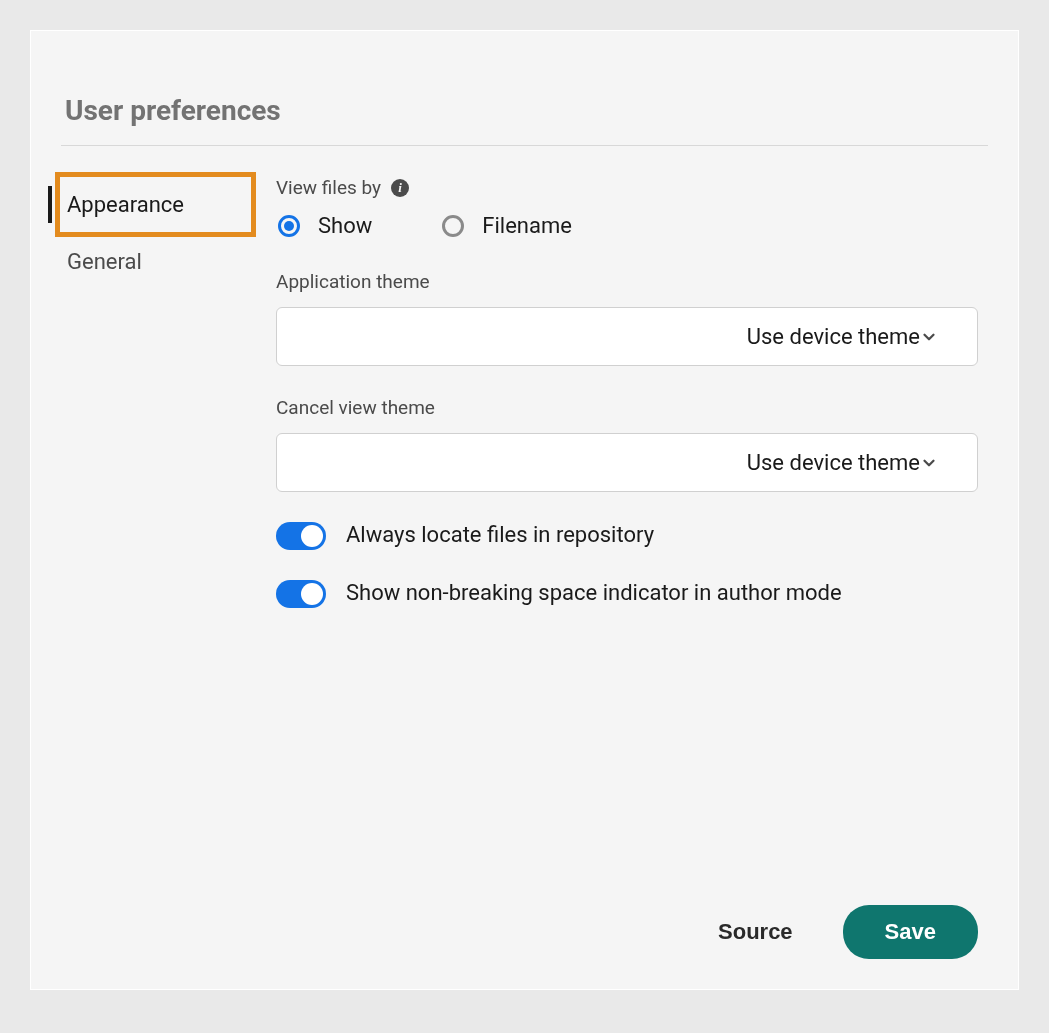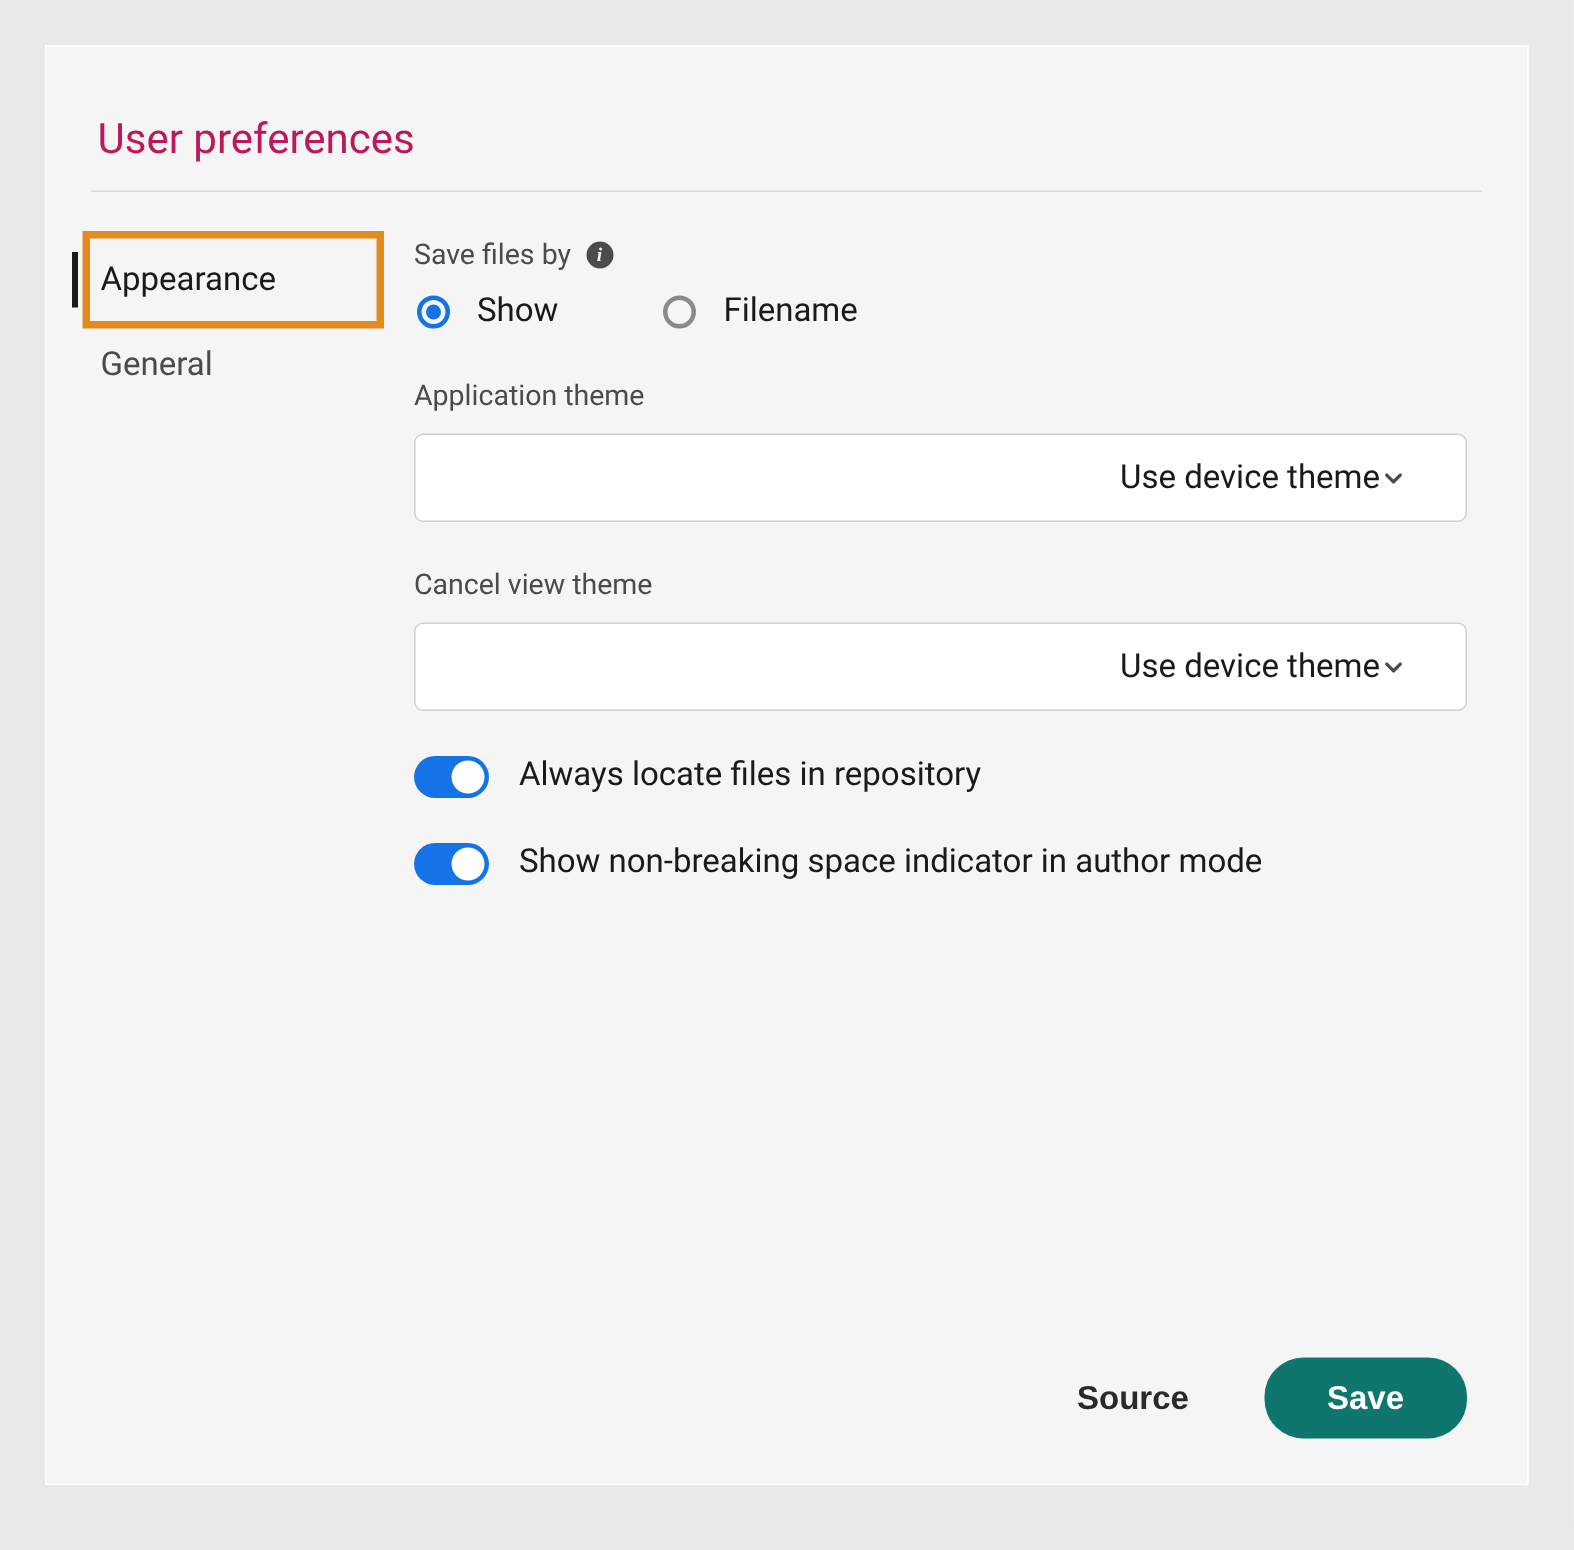--- a/index.html
+++ b/index.html
@@ -24,10 +24,11 @@
     }
     .panel-title {
       font-size: 28px;
-      font-weight: 400;
-      color: #be185d;
+      font-weight: 700;
+      color: #737373;
       margin-bottom: 18px;
       padding-left: 4px;
+      margin-top: 18px;
     }
     .divider {
       border: none;

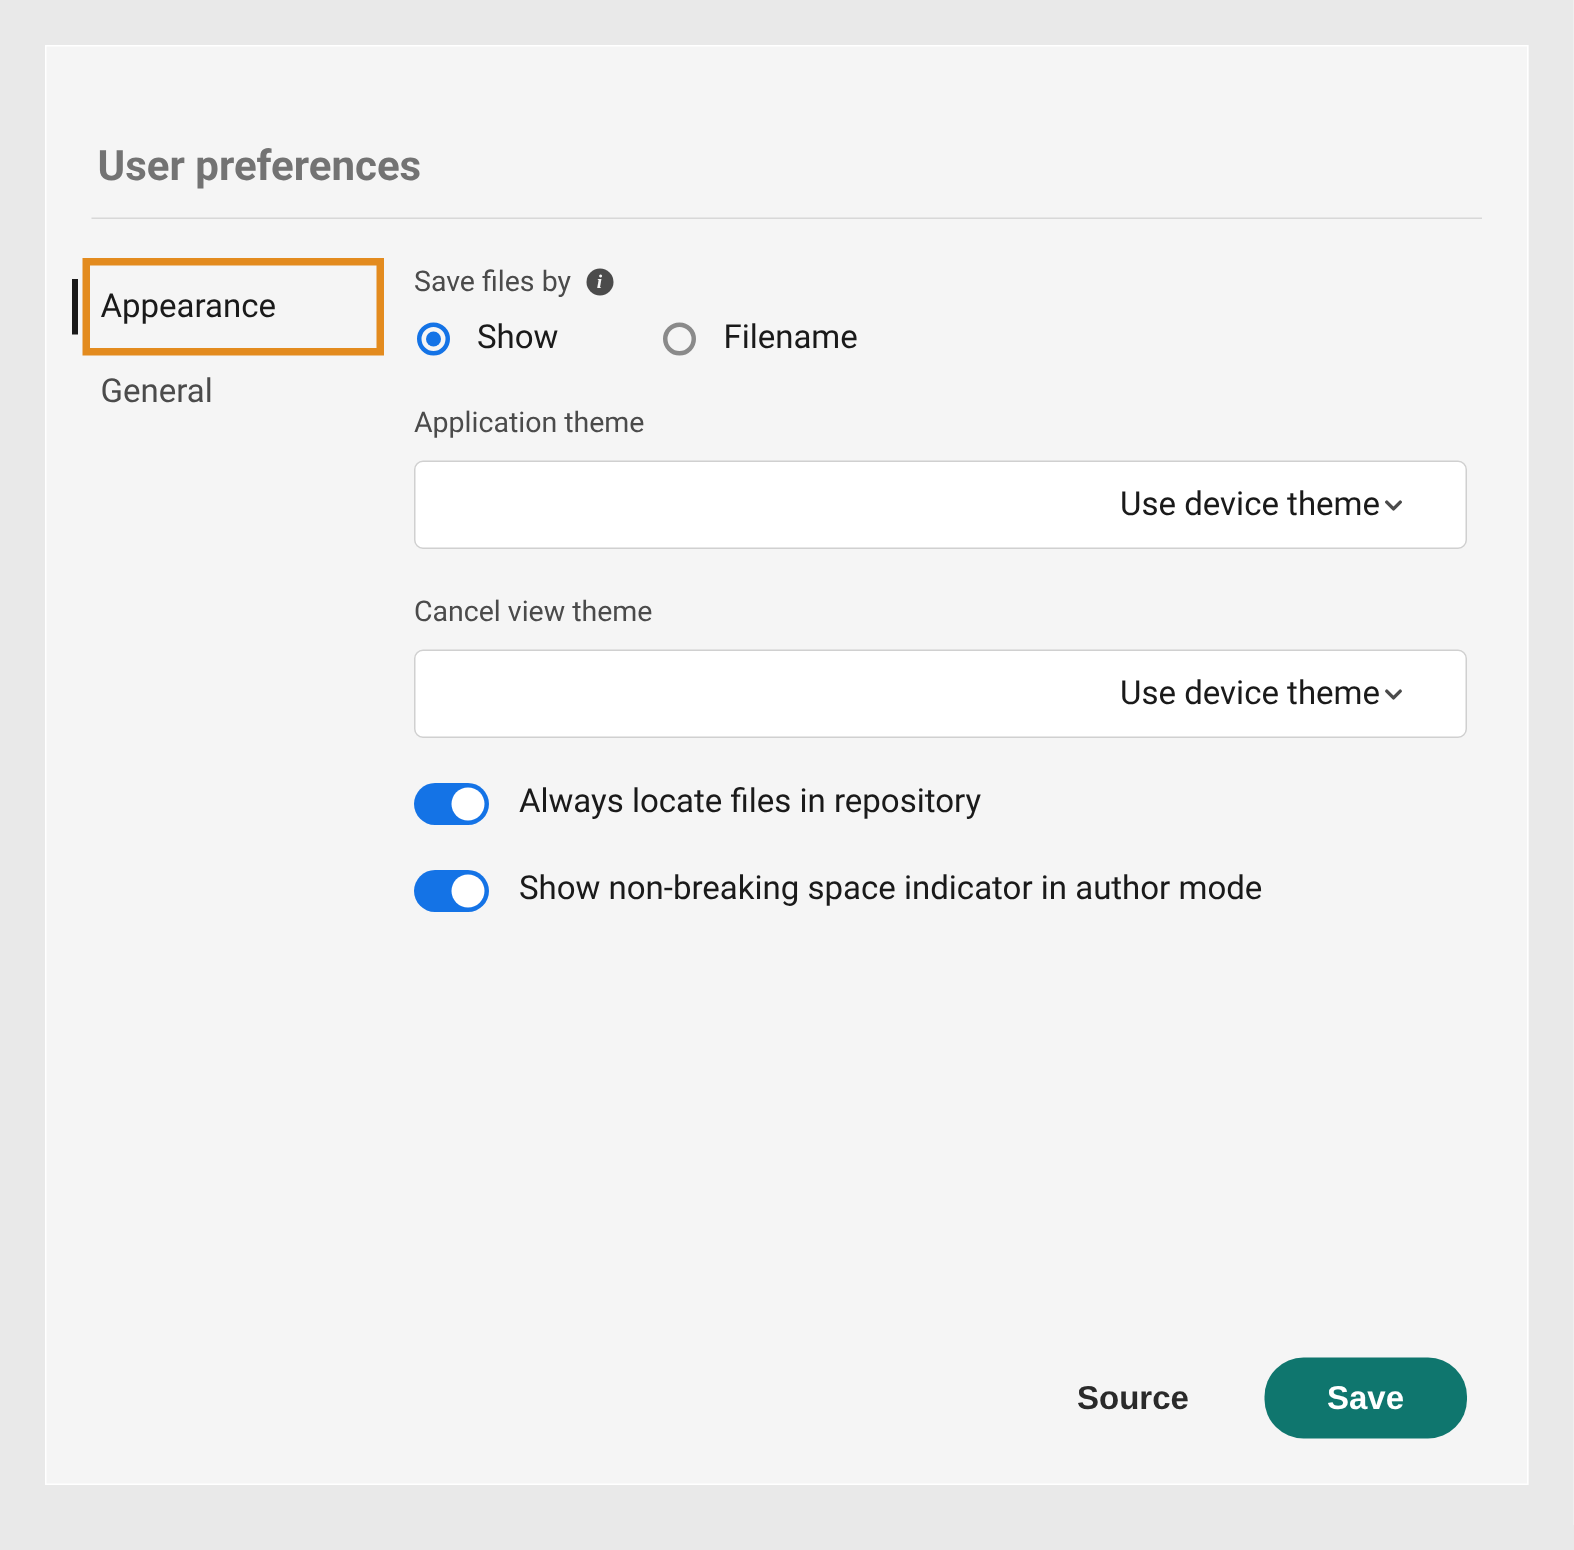--- a/index.html
+++ b/index.html
@@ -231,7 +231,7 @@
     <div class="content">
 
       <div class="field-label">
-        <span>Save files by</span>
+        <span>View files by</span>
         <span class="info-icon">i</span>
       </div>
       <div class="radio-row">

